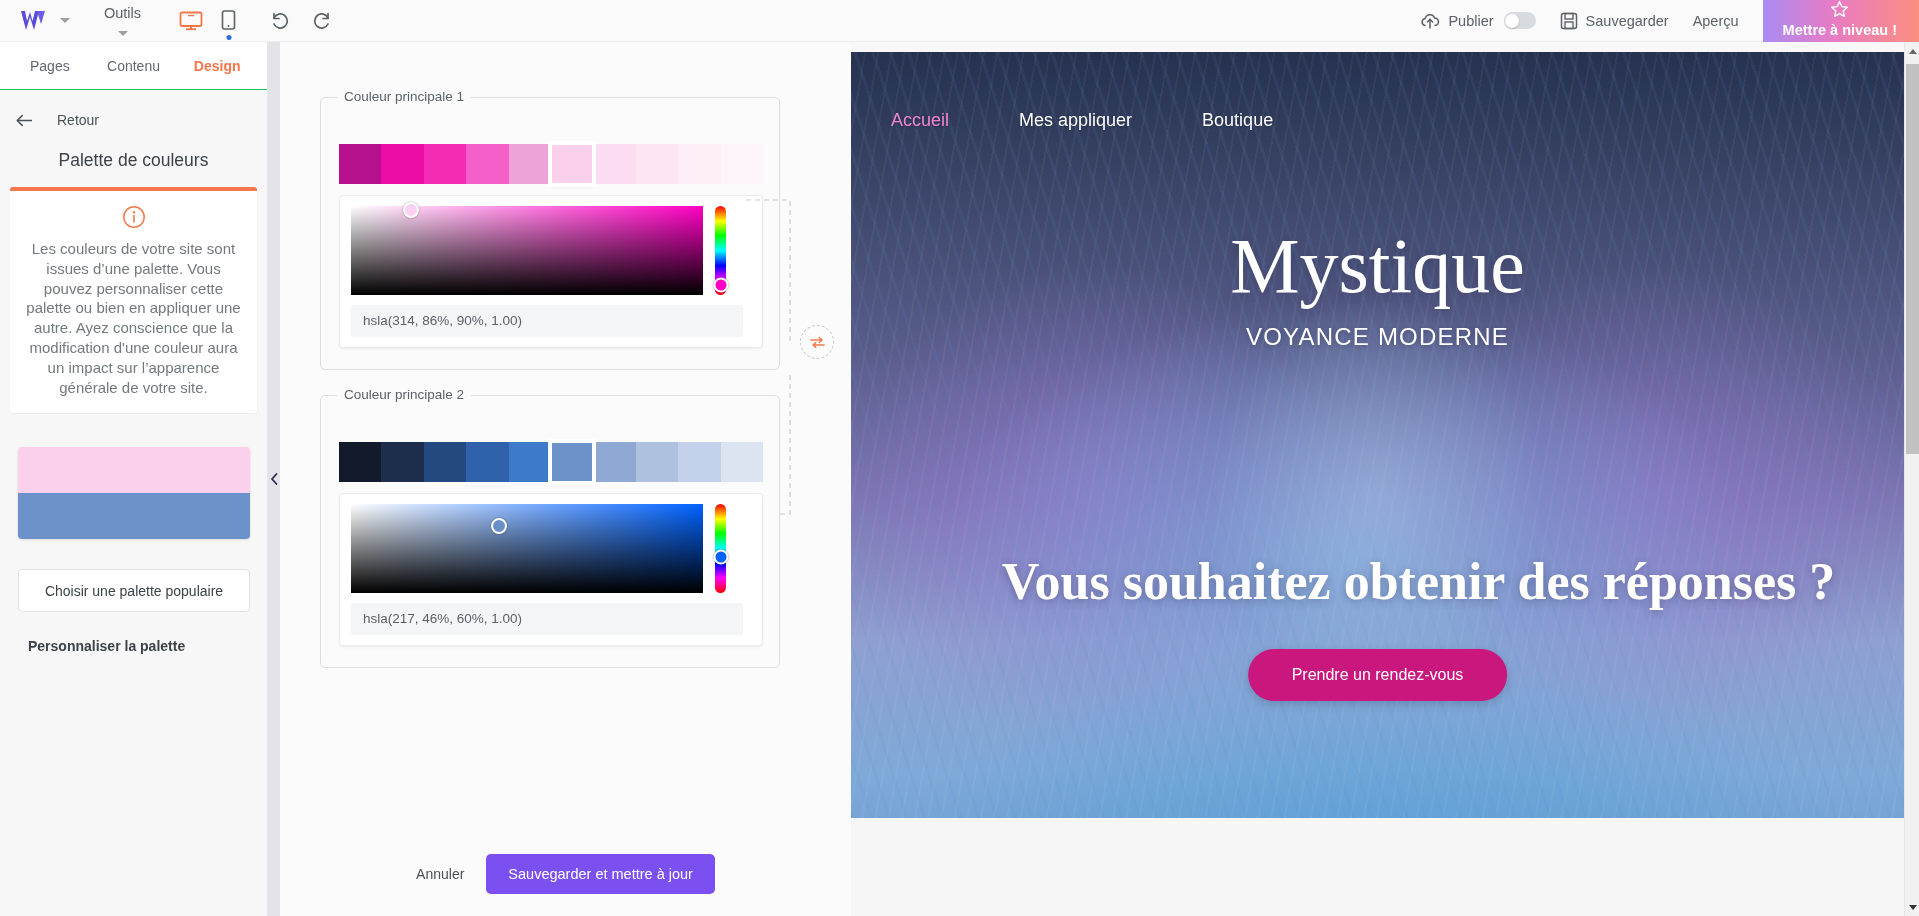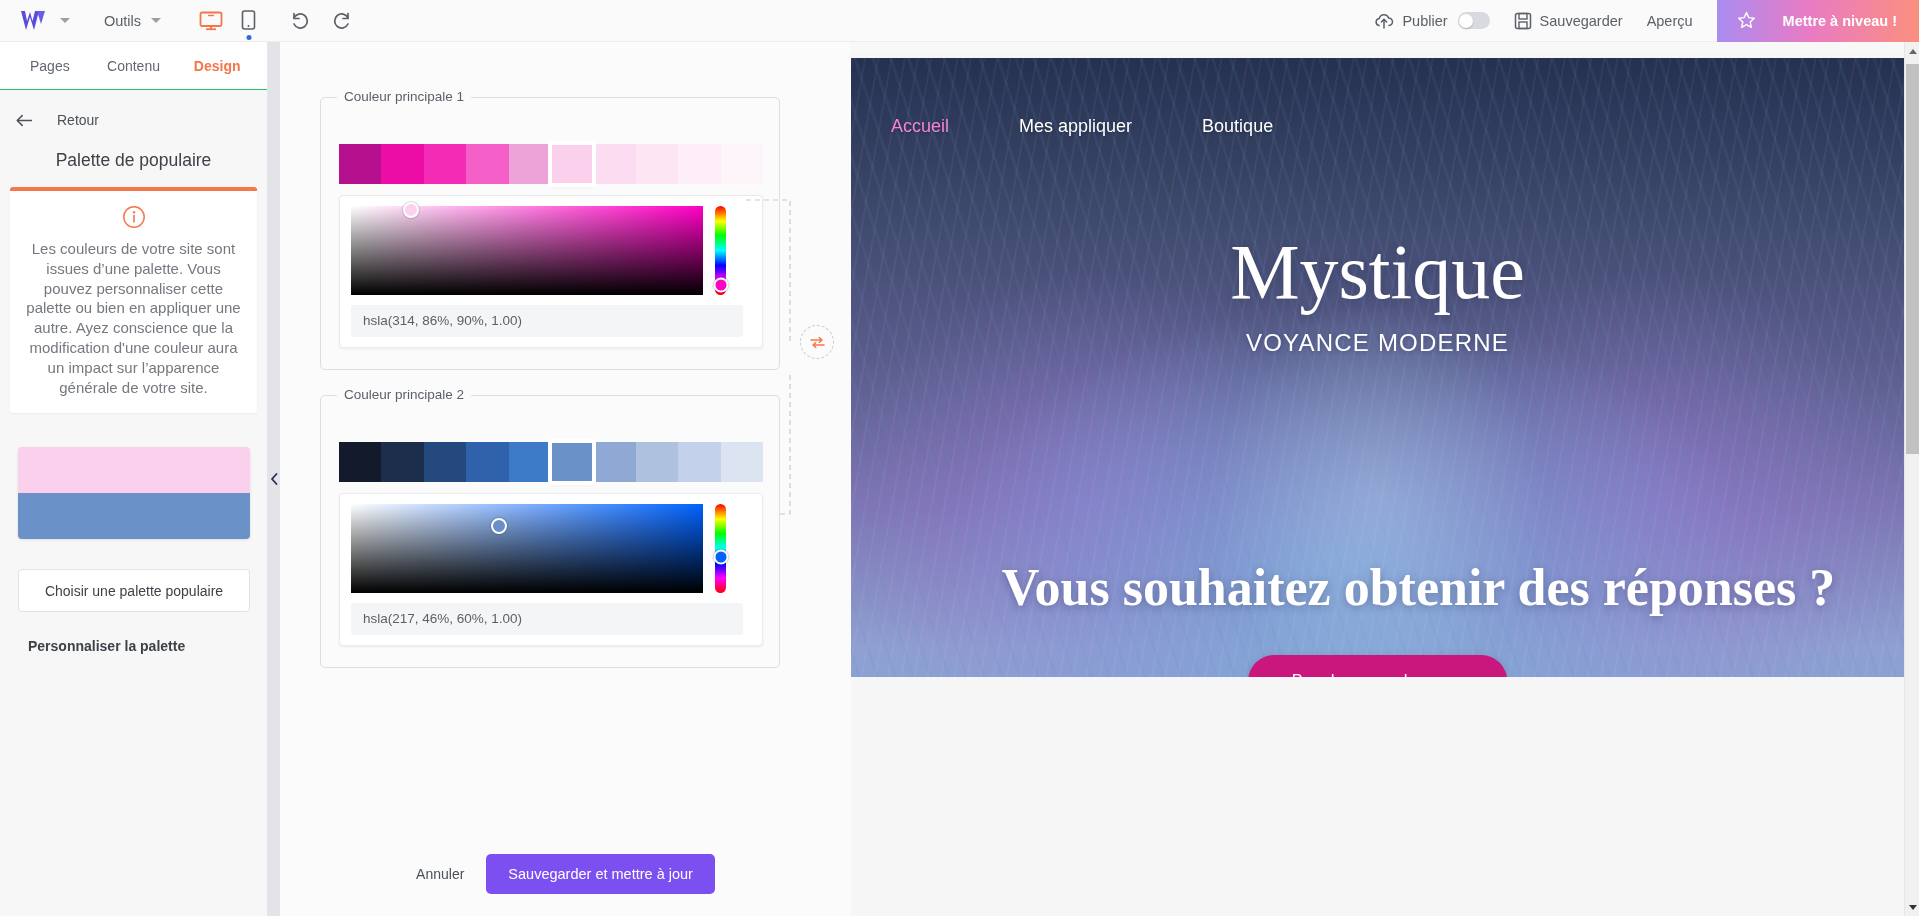--- a/index.html
+++ b/index.html
@@ -29,7 +29,7 @@
   .tb-caret { margin-left: 14px; cursor: pointer; }
   .tb-tools {
     margin-left: 34px; display: flex; align-items: center; gap: 10px;
-    font-size: 14.5px; color: #5b6168; cursor: pointer;
+    font-size: 14.5px; color: #5b6168; cursor: pointer; flex-direction: column;
   }
   .tb-devices { margin-left: 38px; display: flex; align-items: center; gap: 18px; }
   .dev-btn { position: relative; cursor: pointer; display:flex; align-items:center; }

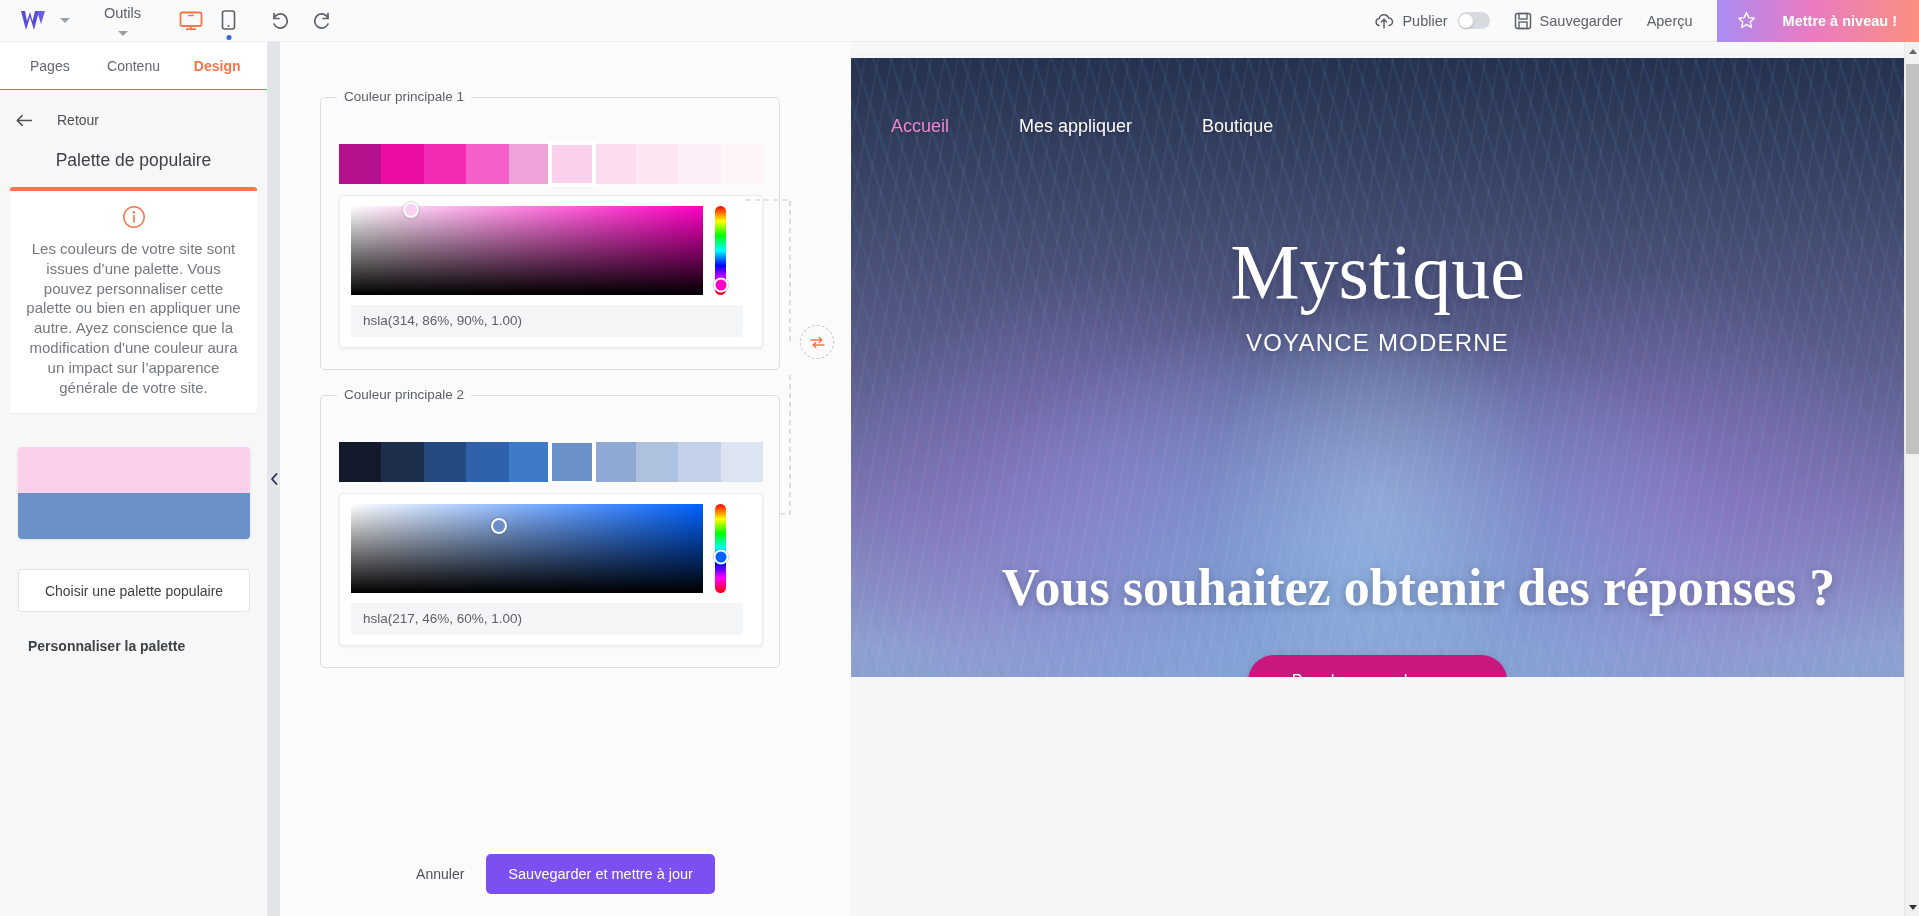--- a/index.html
+++ b/index.html
@@ -56,10 +56,10 @@
     background: #ffffff; box-shadow: 0 1px 2px rgba(0,0,0,.22);
   }
   .upgrade {
-    height: 42px; display: flex; align-items: center; gap: 27px;
+    height: 42px; display: flex; align-items: center; gap: 3px;
     padding: 0 22px 0 20px; margin-left: 12px;
     background: linear-gradient(90deg, #a98cf2 0%, #e87bc4 45%, #fb8f7f 100%);
-    color: #ffffff; font-size: 14.5px; font-weight: bold; cursor: pointer;
+    color: #ffffff; font-size: 14.5px; font-weight: bold; cursor: pointer; flex-direction: column;
   }
 
   

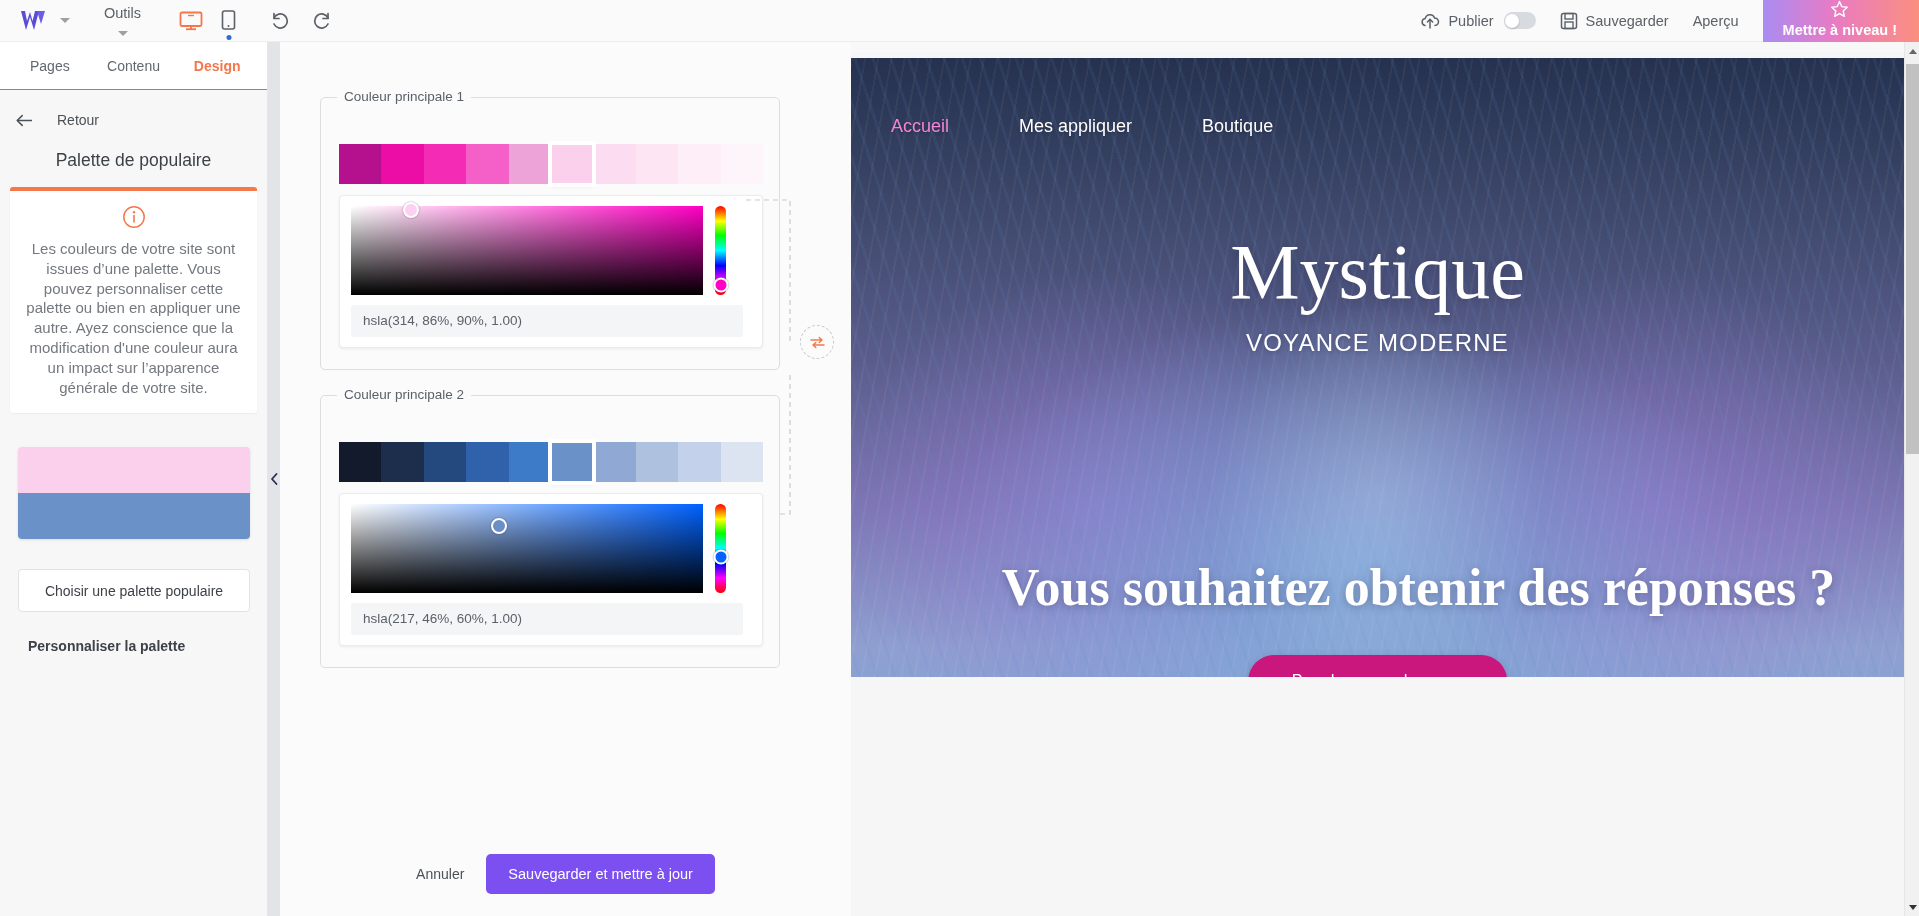--- a/index.html
+++ b/index.html
@@ -216,7 +216,7 @@
   }
   .preview-top-pad { height: 10px; background: #f8f8f9; }
   .site {
-    position: absolute; top: 16px; left: 0; width: 1053px; height: 619px;
+    position: absolute; top: 10px; left: 0; width: 1053px; height: 766px;
     overflow: hidden;
   }
   .hero {

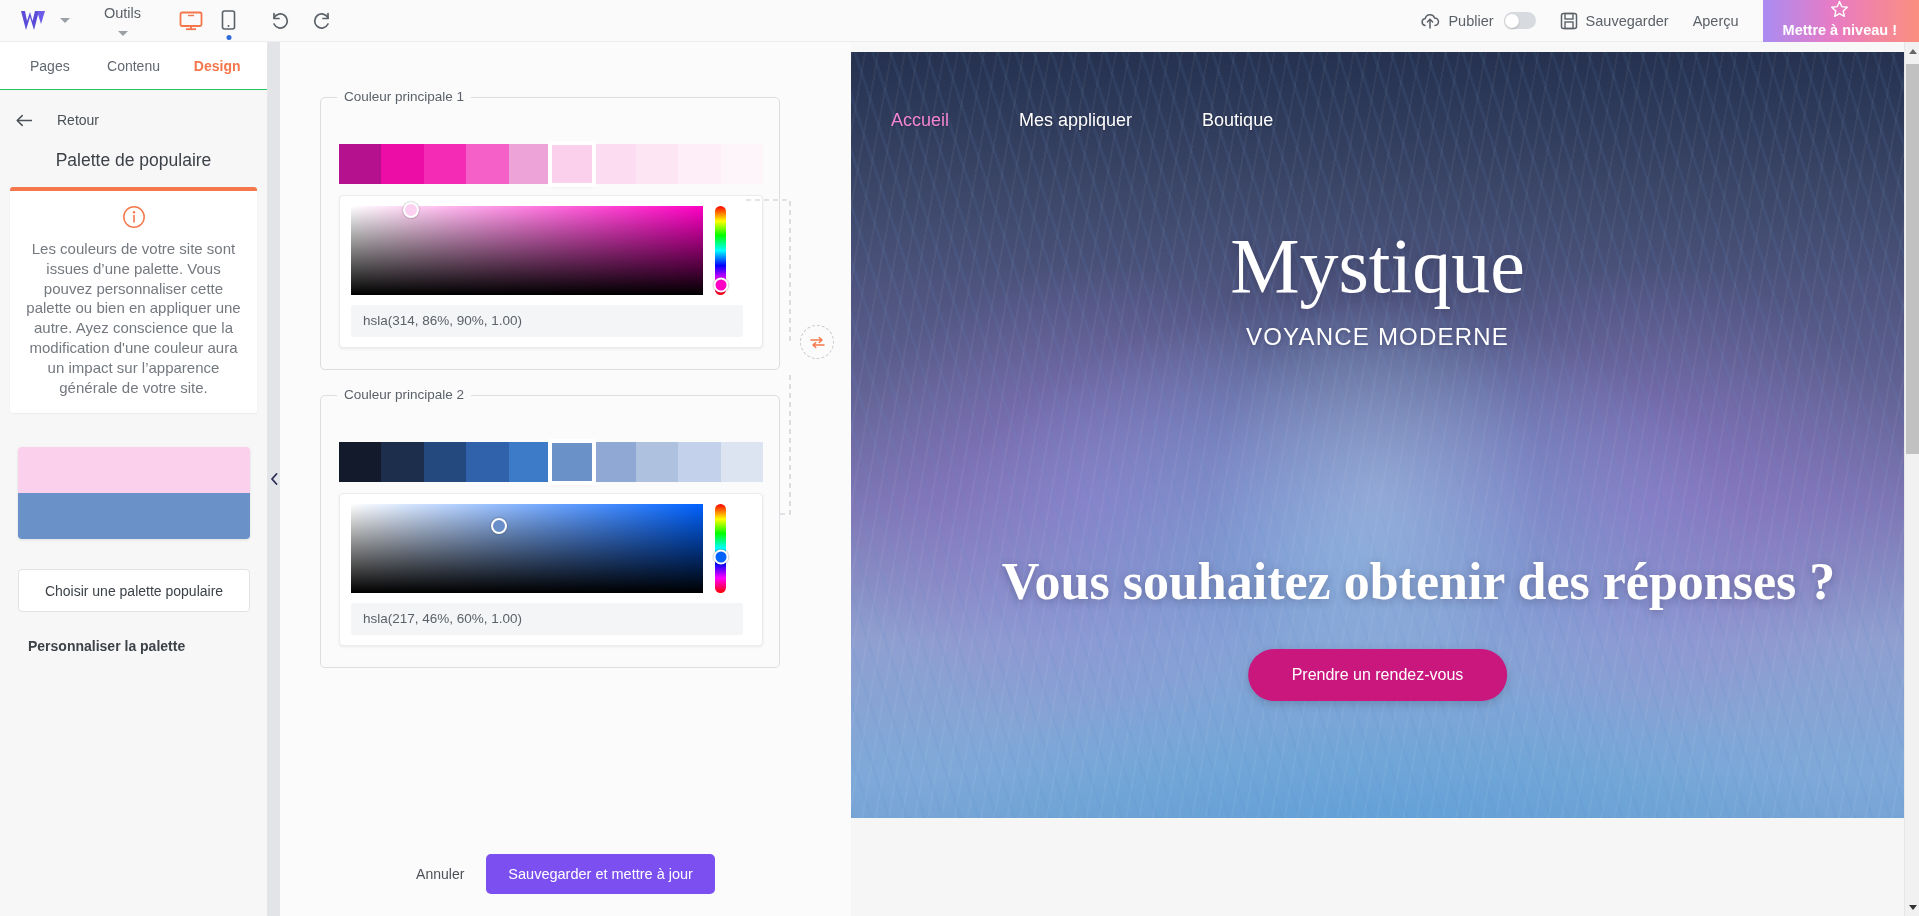--- a/index.html
+++ b/index.html
@@ -414,7 +414,7 @@
       <span>Retour</span>
     </div>
 
-    <div class="panel-title">Palette de populaire</div>
+    <div class="panel-title">Palette de couleurs</div>
 
     <div class="info-box">
       <div class="info-icon">

